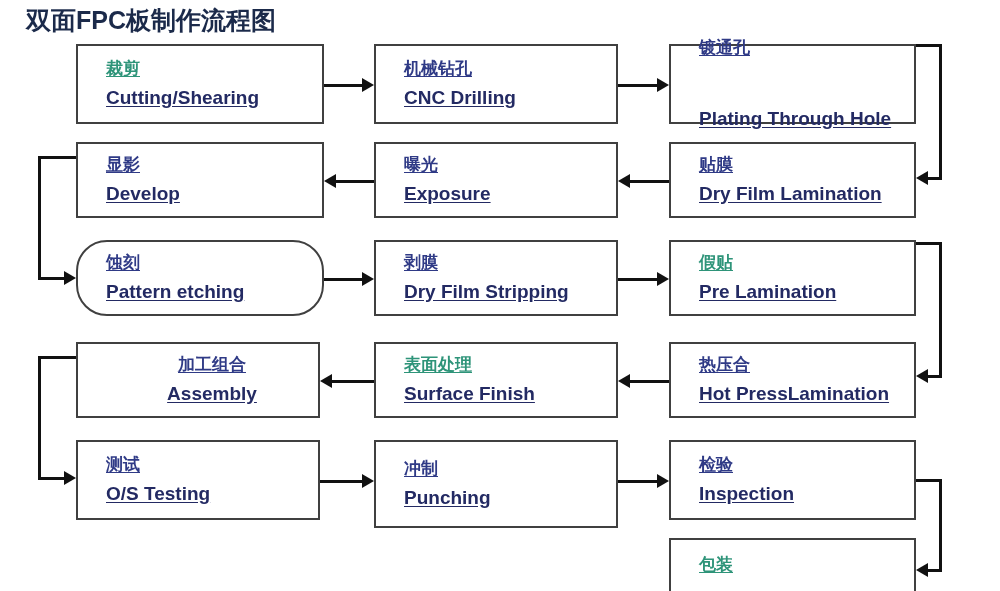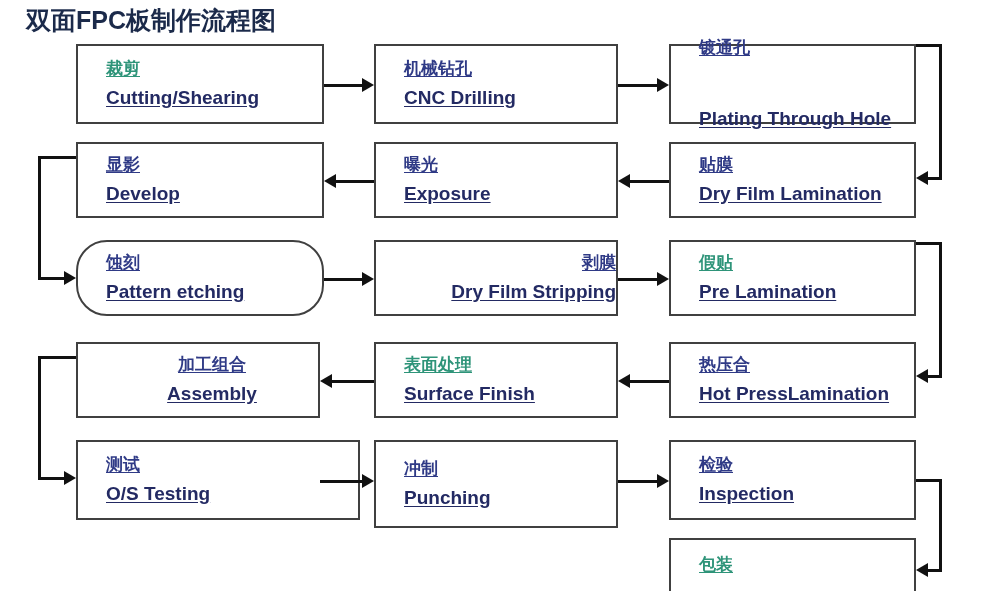--- a/index.html
+++ b/index.html
@@ -123,7 +123,7 @@
     <div class="en">Pattern etching</div>
   </div>
 
-  <div class="node" style="left:374px; top:240px; width:244px; height:76px;align-items:flex-end;">
+  <div class="node" style="left:374px; top:240px; width:244px; height:76px;">
     <div class="cn blue">剥膜</div>
     <div class="en">Dry Film Stripping</div>
   </div>

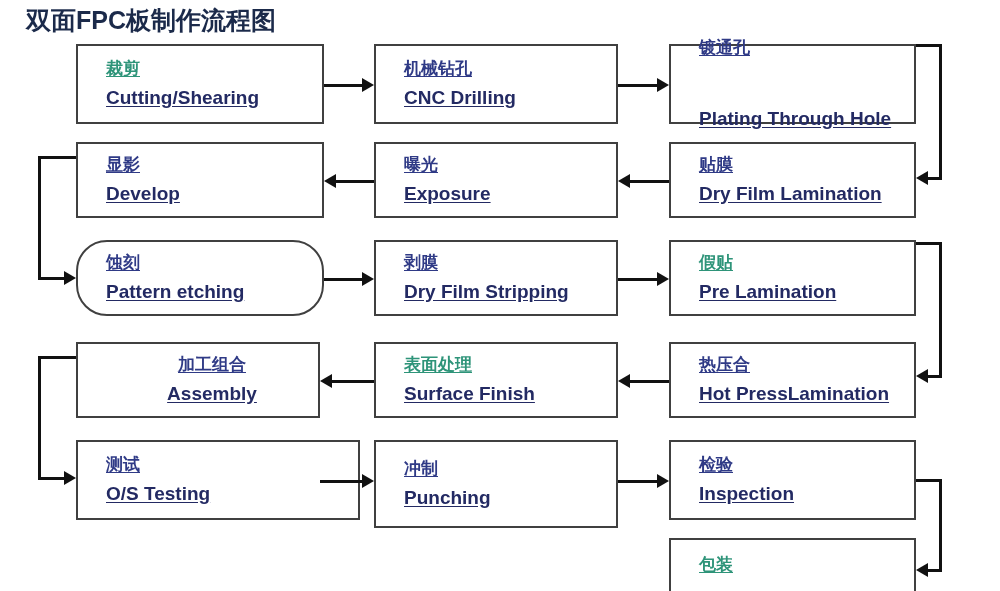--- a/index.html
+++ b/index.html
@@ -148,7 +148,7 @@
     <div class="en">Hot PressLamination</div>
   </div>
 
-  <div class="node" style="left:76px; top:440px; width:284px; height:80px;">
+  <div class="node" style="left:76px; top:440px; width:244px; height:80px;">
     <div class="cn blue">测试</div>
     <div class="en">O/S Testing</div>
   </div>

